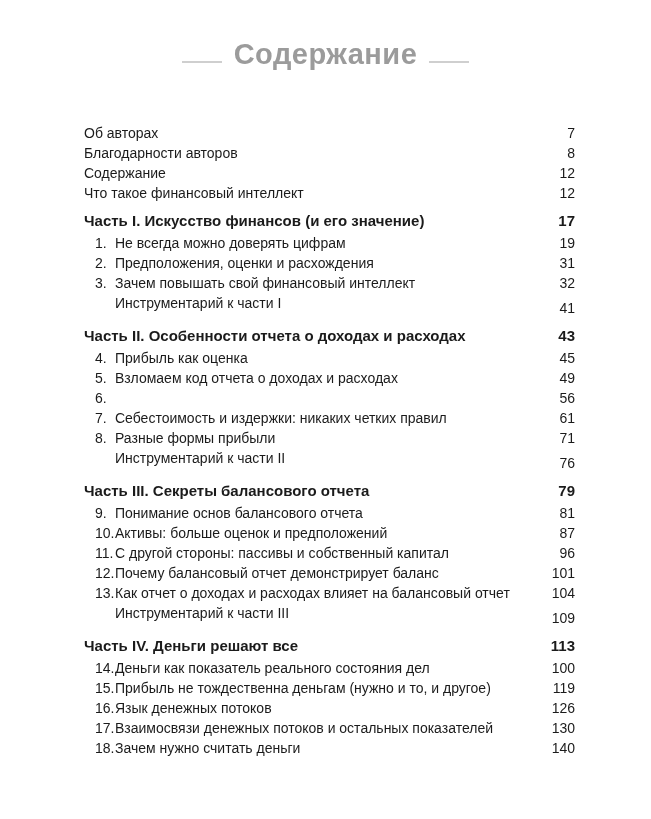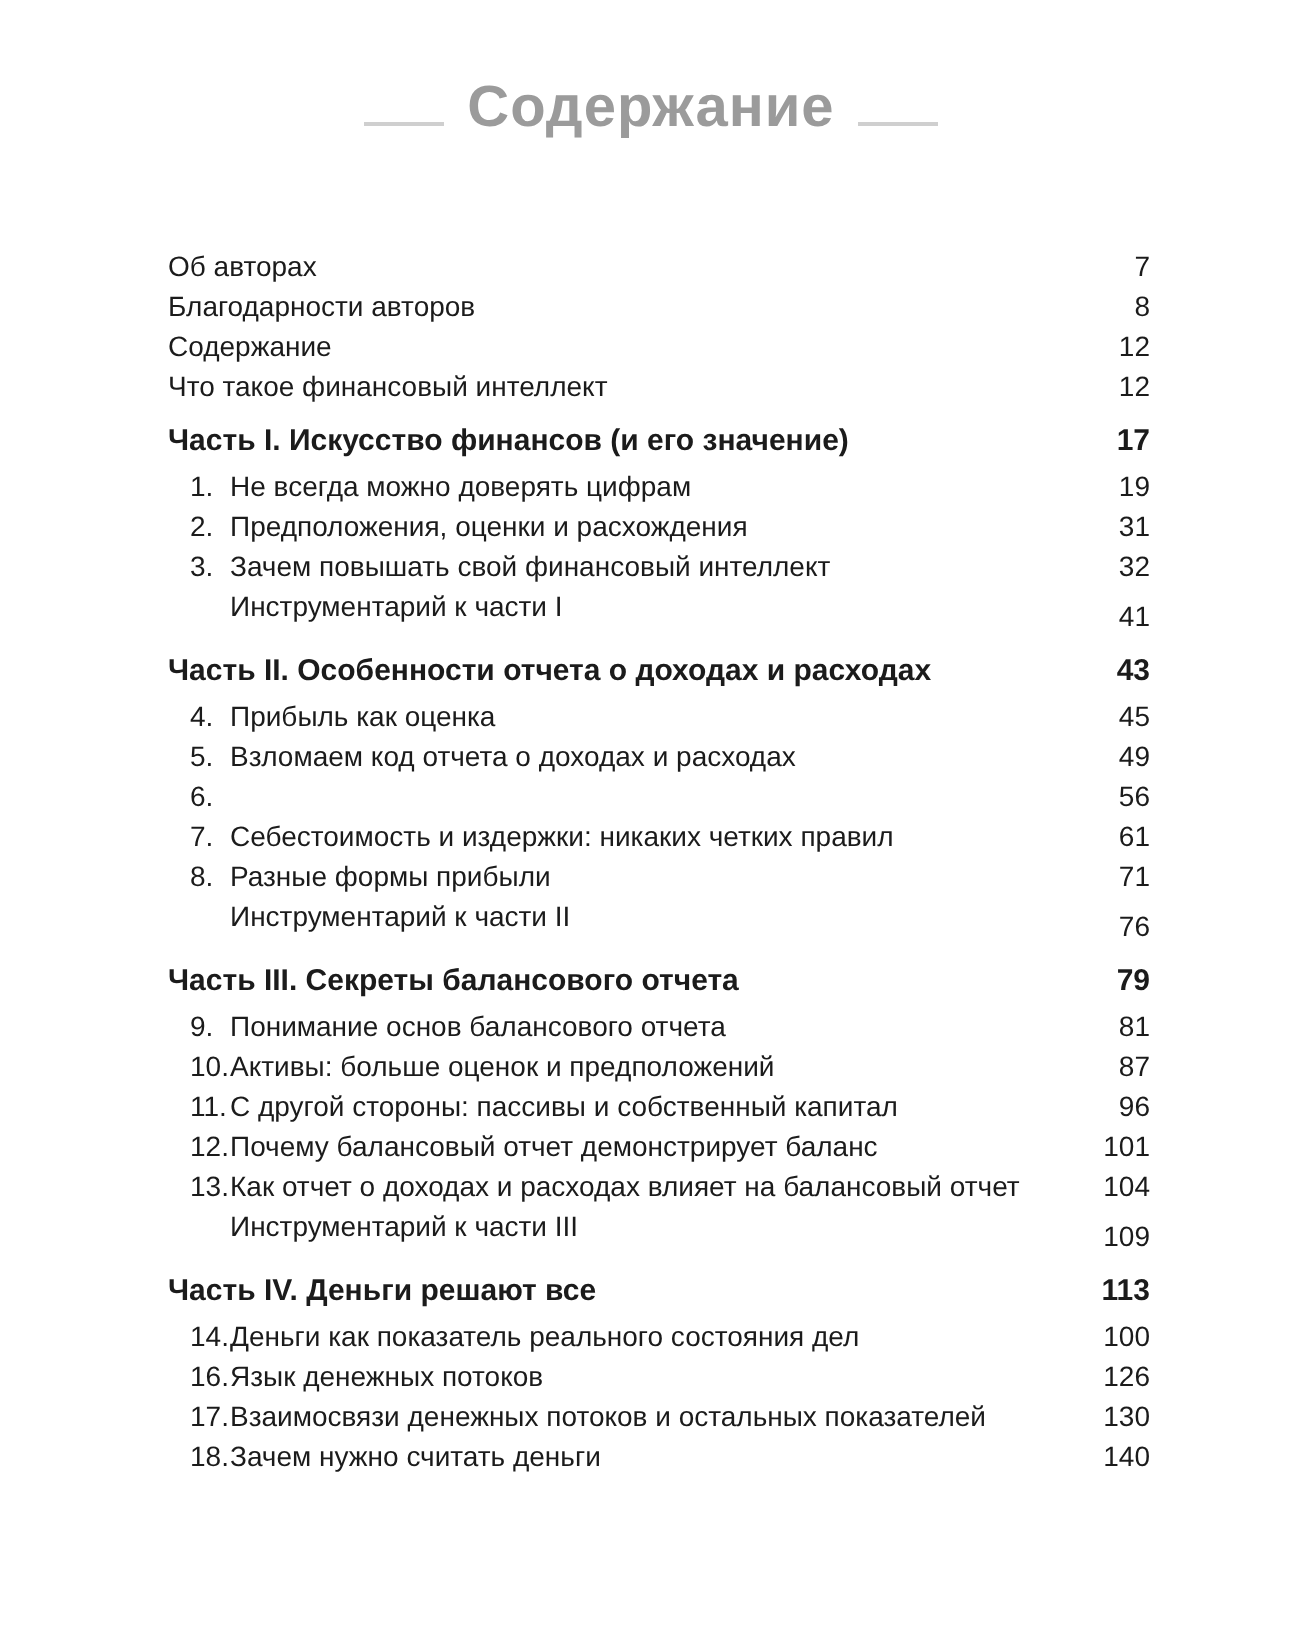--- a/index.html
+++ b/index.html
@@ -242,6 +242,13 @@
       </div>
       <div class="row item">
         <span class="left">
+          <span class="num">15.</span>
+          <span class="lbl">Прибыль не тождественна деньгам (нужно и то, и другое)</span>
+        </span>
+        <span class="pg">119</span>
+      </div>
+      <div class="row item">
+        <span class="left">
           <span class="num">16.</span>
           <span class="lbl">Язык денежных потоков</span>
         </span>

